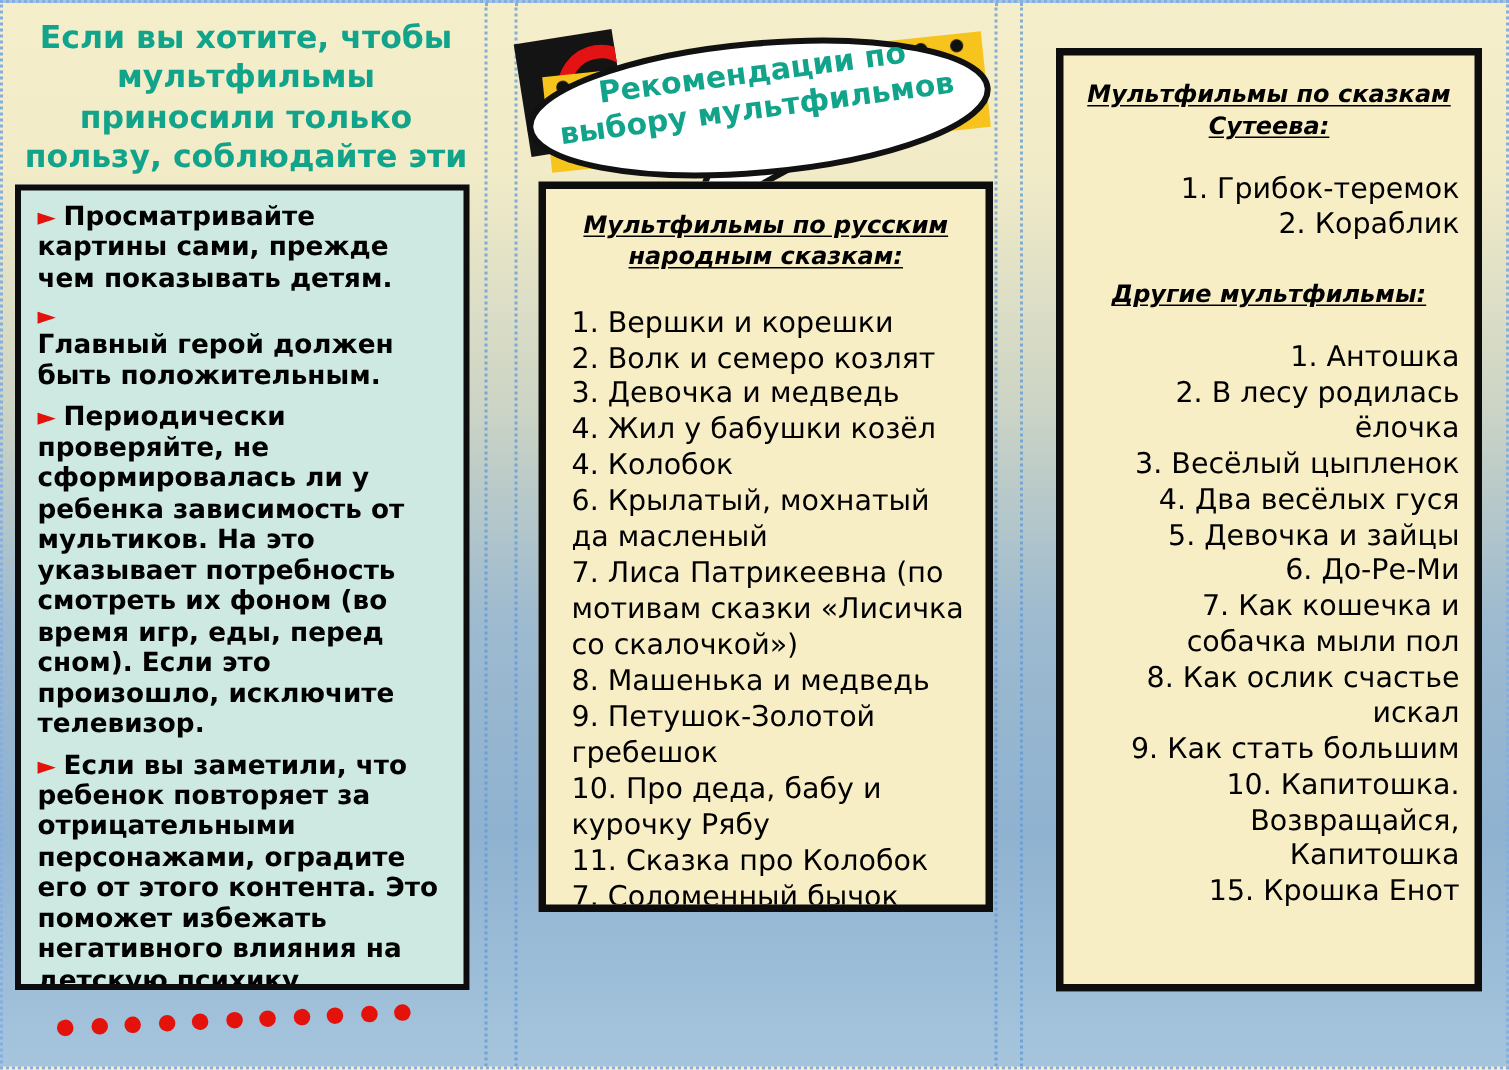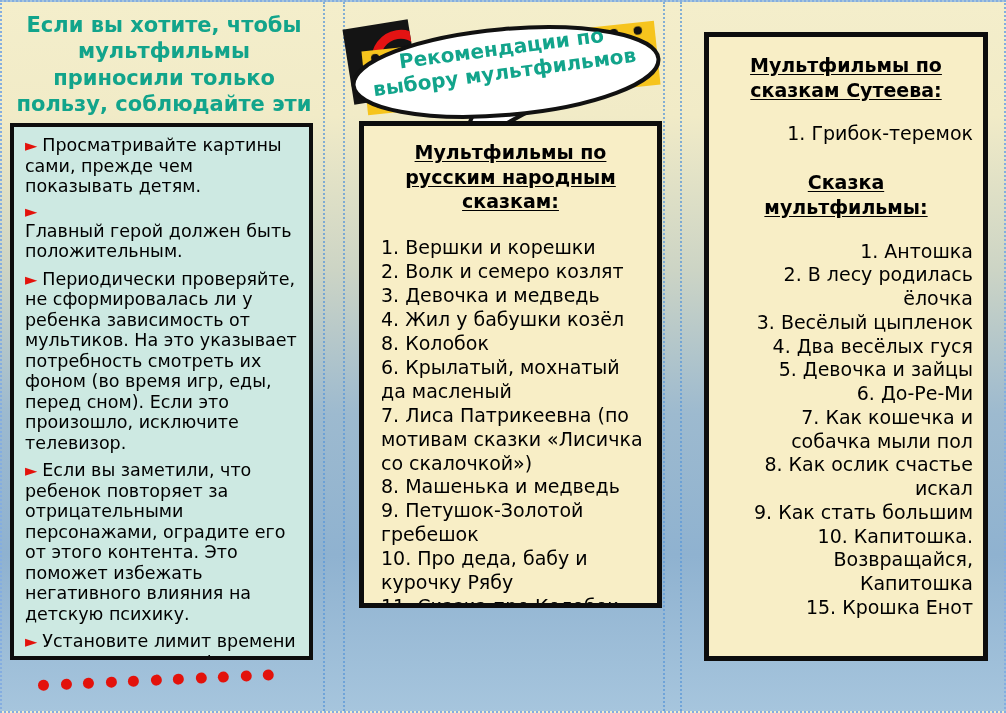--- a/index.html
+++ b/index.html
@@ -51,8 +51,8 @@
   .mid-box{left:357px;top:119px;width:303px;height:487px;padding:10px 13px;font-size:19px;}
   .right-box{left:702px;top:30px;width:284px;height:629px;padding:10px 10px;font-size:19px;}
   .box-heading,.sec-heading{
-    text-align:center;font-weight:bold;font-size:19px;line-height:1.3;
-    text-decoration:underline;text-underline-offset:2px;
+    text-align:center;font-weight:bold;font-size:16px;line-height:1.3;
+    text-decoration:underline;text-underline-offset:2px;font-style:italic;
   }
   .box-heading{margin:4px 4px 22px;}
   .mid-list .li{line-height:1.26;padding-left:4px;}

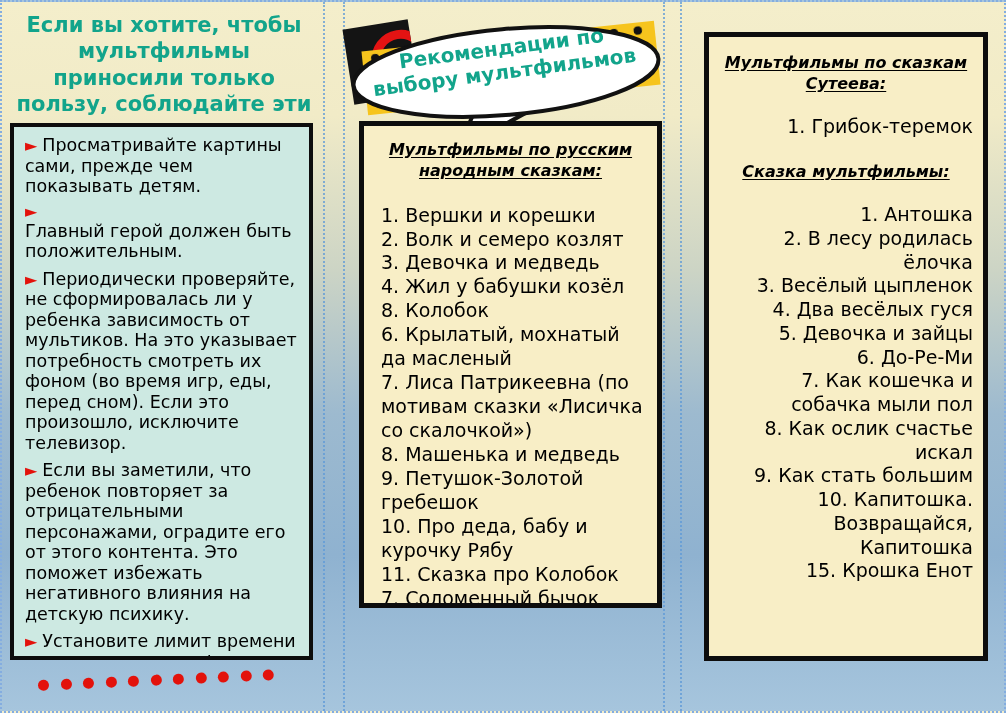--- a/index.html
+++ b/index.html
@@ -22,7 +22,7 @@
     background:#cde9e2;border:4px solid #0d0d0d;padding:8px 11px;overflow:hidden;
     font-size:17.5px;line-height:1.17;
   }
-  .rec{margin:0 0 7px;}
+  .rec{margin:0 0 7px;font-weight:bold;}
   .flag{color:#e3120b;font-size:16px;margin-right:5px;}
   .flag.own{display:block;line-height:1;margin-bottom:1px;}
   .dots-row{position:absolute;left:36px;top:678px;display:flex;gap:11.5px;transform:rotate(-2.6deg);transform-origin:left center;}

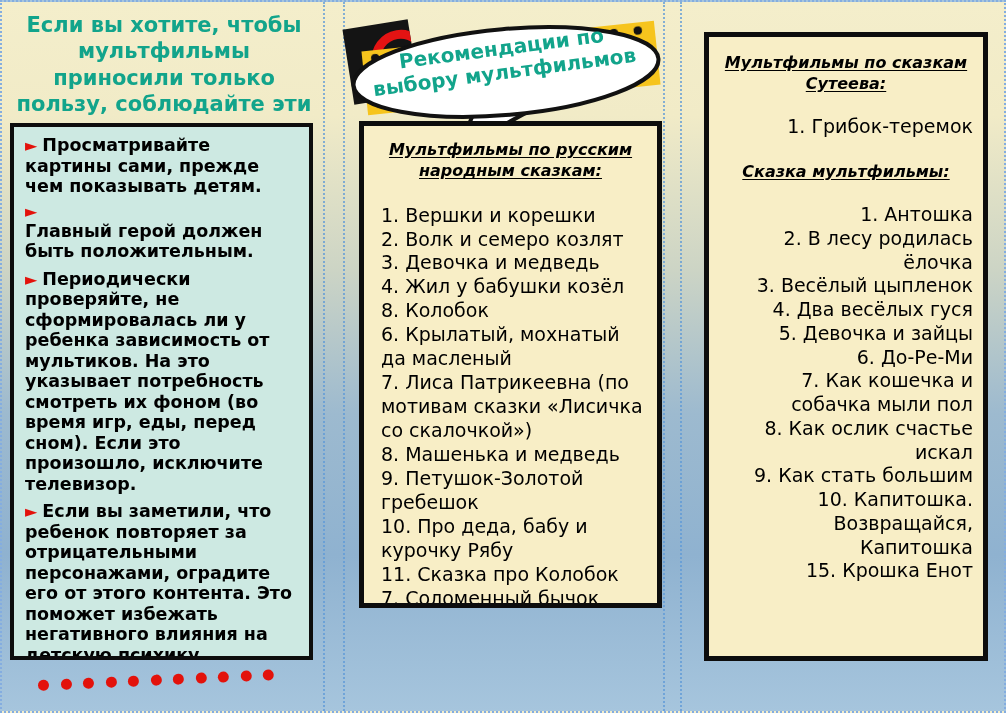--- a/index.html
+++ b/index.html
@@ -132,6 +132,7 @@
         <div class="sec-heading">Мультфильмы по сказкам Сутеева:</div>
         <div class="sec-list">
           <div class="li">1. Грибок-теремок</div>
+          <div class="li">2. Кораблик</div>
         </div>
         <div class="sec-heading">Сказка мультфильмы:</div>
         <div class="sec-list">

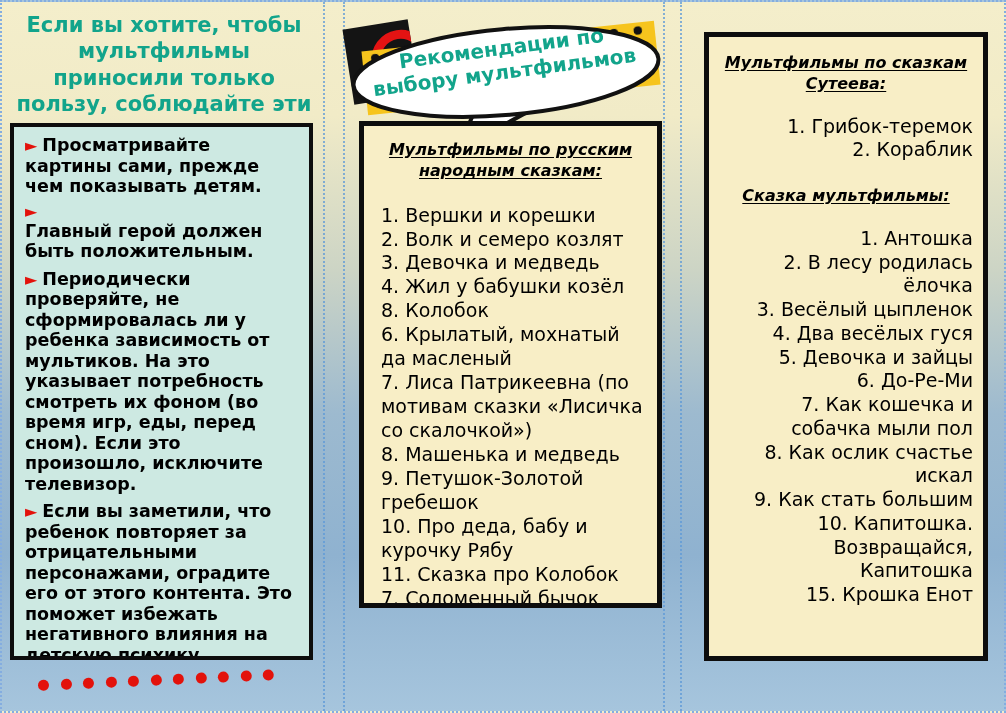--- a/index.html
+++ b/index.html
@@ -134,7 +134,7 @@
           <div class="li">1. Грибок-теремок</div>
           <div class="li">2. Кораблик</div>
         </div>
-        <div class="sec-heading">Сказка мультфильмы:</div>
+        <div class="sec-heading">Другие мультфильмы:</div>
         <div class="sec-list">
           <div class="li">1. Антошка</div>
           <div class="li">2. В лесу родилась ёлочка</div>

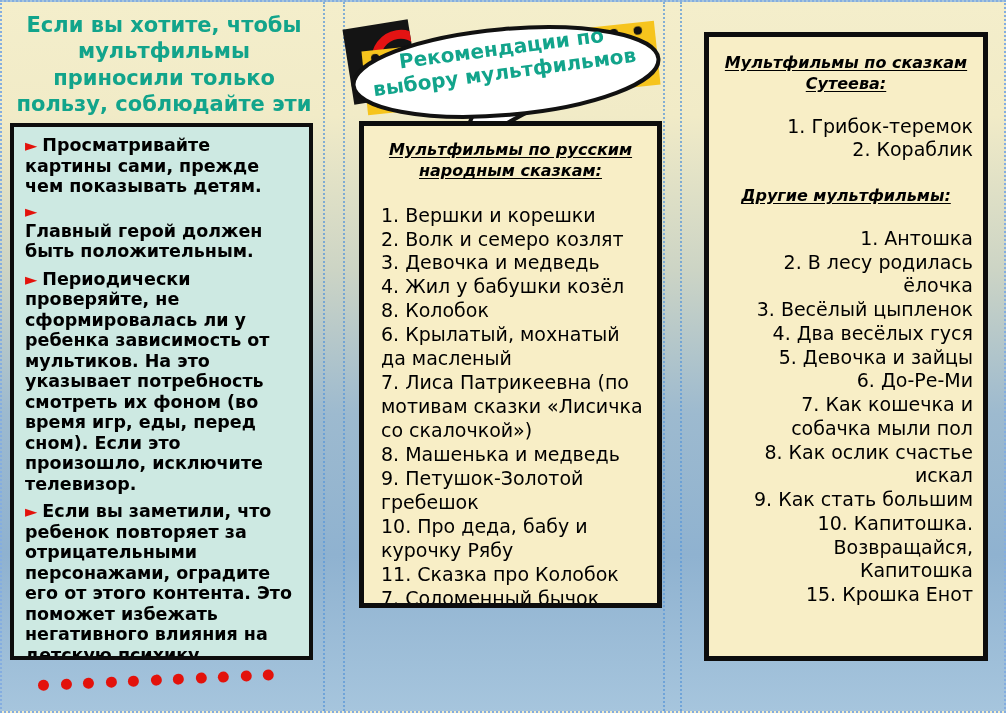--- a/index.html
+++ b/index.html
@@ -115,7 +115,7 @@
         <div class="li">2. Волк и семеро козлят</div>
         <div class="li">3. Девочка и медведь</div>
         <div class="li">4. Жил у бабушки козёл</div>
-        <div class="li">8. Колобок</div>
+        <div class="li">4. Колобок</div>
         <div class="li">6. Крылатый, мохнатый да масленый</div>
         <div class="li">7. Лиса Патрикеевна (по мотивам сказки «Лисичка со скалочкой»)</div>
         <div class="li">8. Машенька и медведь</div>

